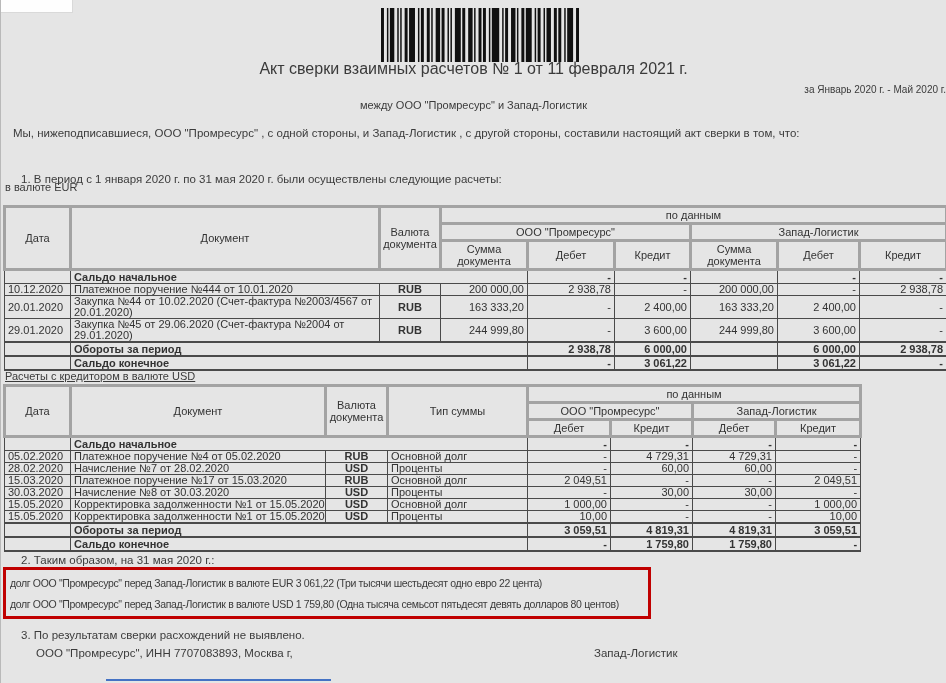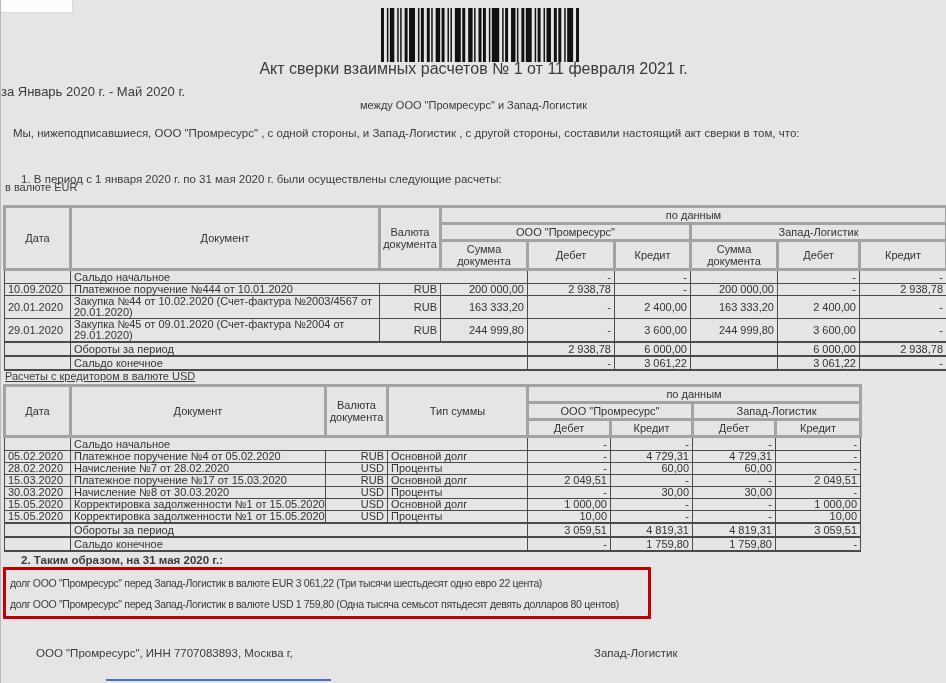--- a/index.html
+++ b/index.html
@@ -13,7 +13,7 @@
   .barcode{position:absolute;top:8px;left:380px;width:198px;height:54px;}
   .barcode svg{width:100%;height:100%;display:block;}
   .doc-title{position:absolute;top:60px;left:0;width:100%;text-align:center;font-size:16px;color:#3a3a3a;}
-  .doc-sub1{position:absolute;top:84px;left:0;width:100%;text-align:left;font-size:13px;}
+  .doc-sub1{position:absolute;top:84px;left:0;width:100%;text-align:right;font-size:10px;}
   .doc-sub2{position:absolute;top:99px;left:0;width:100%;text-align:center;font-size:11px;}
   .para{position:absolute;font-size:11.5px;white-space:nowrap;}
   .p-intro{top:127px;left:12px;}

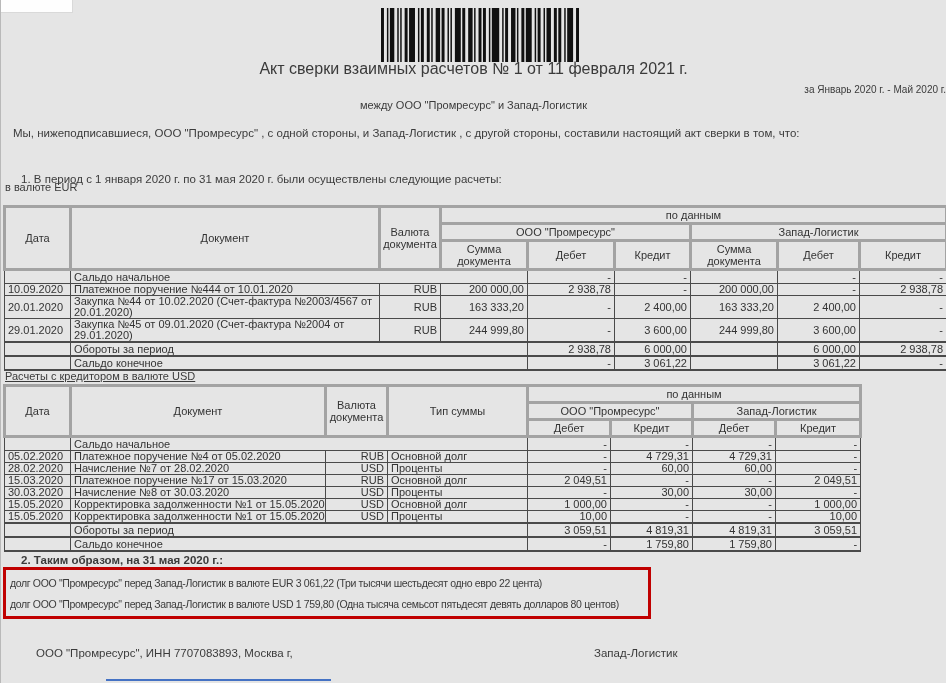--- a/index.html
+++ b/index.html
@@ -32,7 +32,7 @@
   td.c-cur{text-align:right;}
   td.c-date,td.c-doc,td.c-type,td.c-label{text-align:left;}
   .tbl2 td.c-doc{white-space:nowrap;}
-  tr.sum-row td{font-weight:normal;border-top:2px solid #4a4a4a;line-height:12px;}
+  tr.sum-row td{font-weight:bold;border-top:2px solid #4a4a4a;line-height:12px;}
   .p-item2{top:554px;left:20px;font-weight:bold;}
   .p-item3{top:629px;left:20px;}
   .highlight-box{position:absolute;top:567px;left:2px;width:648px;height:52px;box-sizing:border-box;

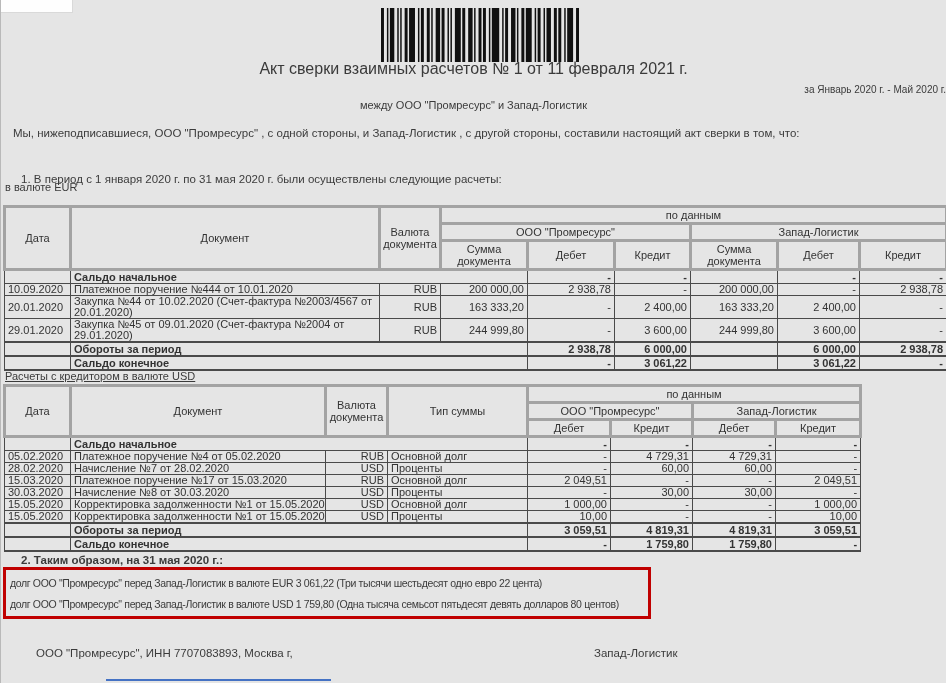--- a/index.html
+++ b/index.html
@@ -145,7 +145,7 @@
           <td class="num">-</td>
         </tr>
         <tr>
-          <td class="c-date">10.09.2020</td>
+          <td class="c-date">10.12.2020</td>
           <td class="c-doc">Платежное поручение №444 от 10.01.2020</td>
           <td class="c-cur">RUB</td>
           <td class="num">200 000,00</td>

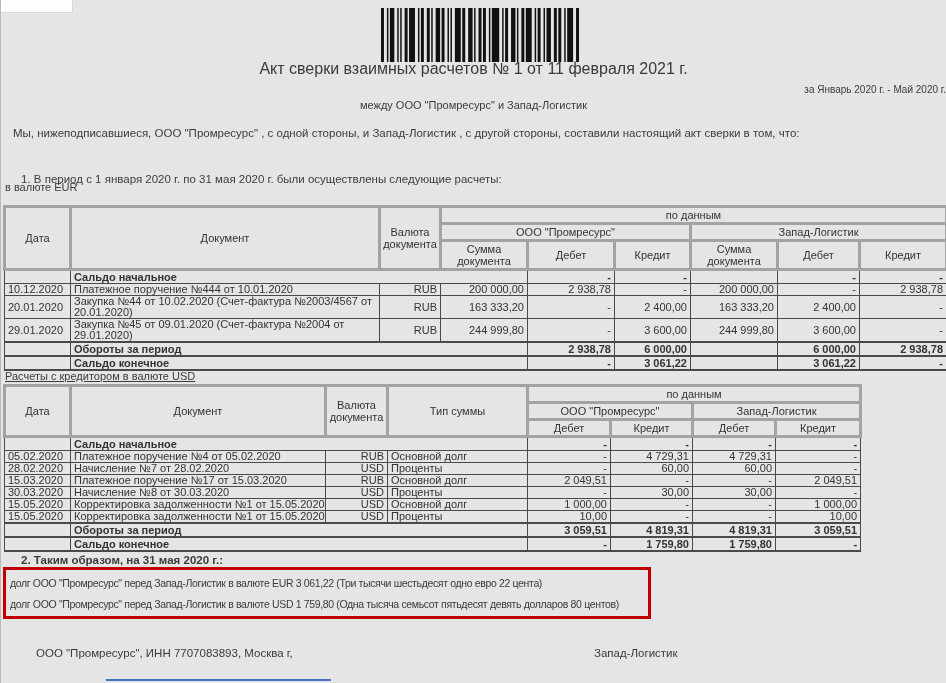--- a/index.html
+++ b/index.html
@@ -29,7 +29,7 @@
     padding:1px 1px;line-height:12px;overflow:hidden;}
   td{border:1px solid #4a4a4a;padding:0 3px;line-height:11px;vertical-align:middle;overflow:hidden;}
   td.num{text-align:right;}
-  td.c-cur{text-align:right;}
+  td.c-cur{text-align:center;font-weight:bold;}
   td.c-date,td.c-doc,td.c-type,td.c-label{text-align:left;}
   .tbl2 td.c-doc{white-space:nowrap;}
   tr.sum-row td{font-weight:bold;border-top:2px solid #4a4a4a;line-height:12px;}

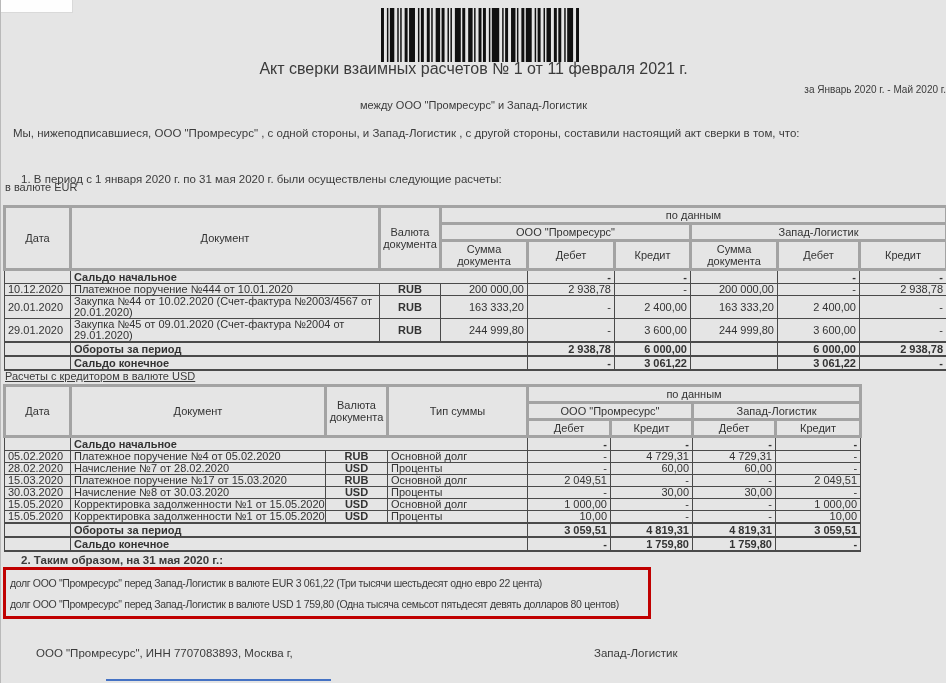--- a/index.html
+++ b/index.html
@@ -168,7 +168,7 @@
         </tr>
         <tr>
           <td class="c-date">29.01.2020</td>
-          <td class="c-doc">Закупка №45 от 09.01.2020 (Счет-фактура №2004 от 29.01.2020)</td>
+          <td class="c-doc">Закупка №45 от 29.06.2020 (Счет-фактура №2004 от 29.01.2020)</td>
           <td class="c-cur">RUB</td>
           <td class="num">244 999,80</td>
           <td class="num">-</td>

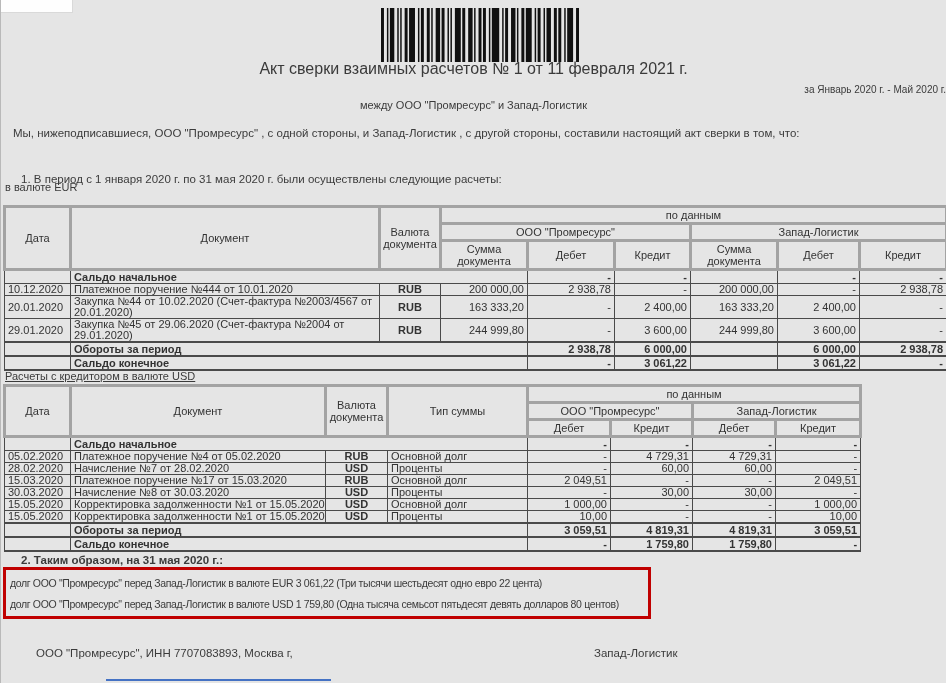--- a/index.html
+++ b/index.html
@@ -33,7 +33,7 @@
   td.c-date,td.c-doc,td.c-type,td.c-label{text-align:left;}
   .tbl2 td.c-doc{white-space:nowrap;}
   tr.sum-row td{font-weight:bold;border-top:2px solid #4a4a4a;line-height:12px;}
-  .p-item2{top:554px;left:20px;font-weight:bold;}
+  .p-item2{top:554px;left:20px;}
   .p-item3{top:629px;left:20px;}
   .highlight-box{position:absolute;top:567px;left:2px;width:648px;height:52px;box-sizing:border-box;
     border:3px solid #c00000;display:flex;flex-direction:column;justify-content:space-around;

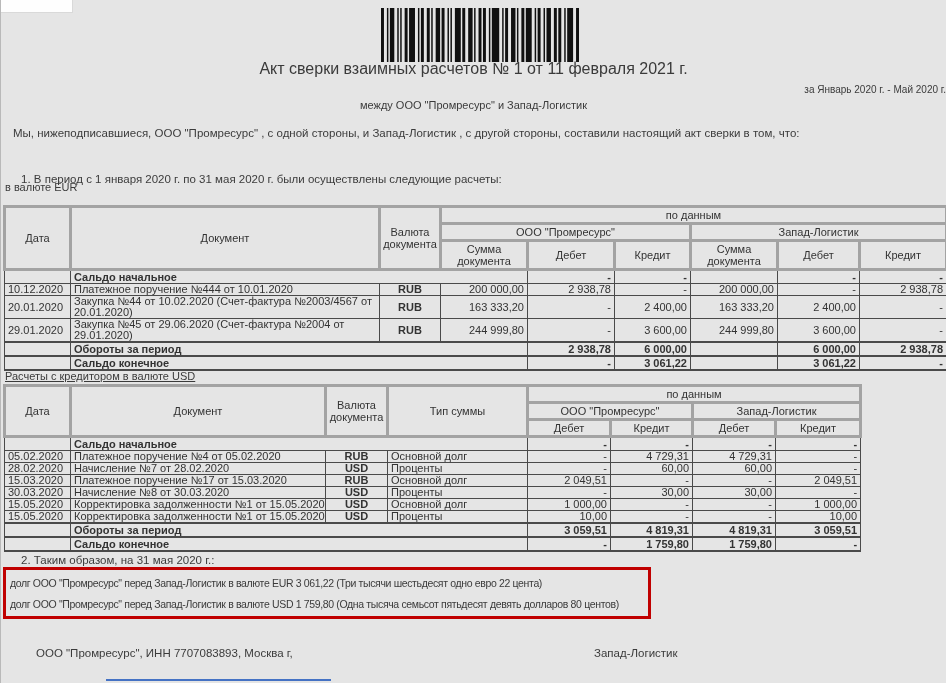--- a/index.html
+++ b/index.html
@@ -325,6 +325,7 @@
     <div class="debt-line">долг ООО "Промресурс" перед Запад-Логистик в валюте USD 1 759,80 (Одна тысяча семьсот пятьдесят девять долларов 80 центов)</div>
   </div>
 
+  <div class="para p-item3">3. По результатам сверки расхождений не выявлено.</div>
 
   <div class="footer-left">
     <div>ООО "Промресурс", ИНН 7707083893, Москва г,</div>

